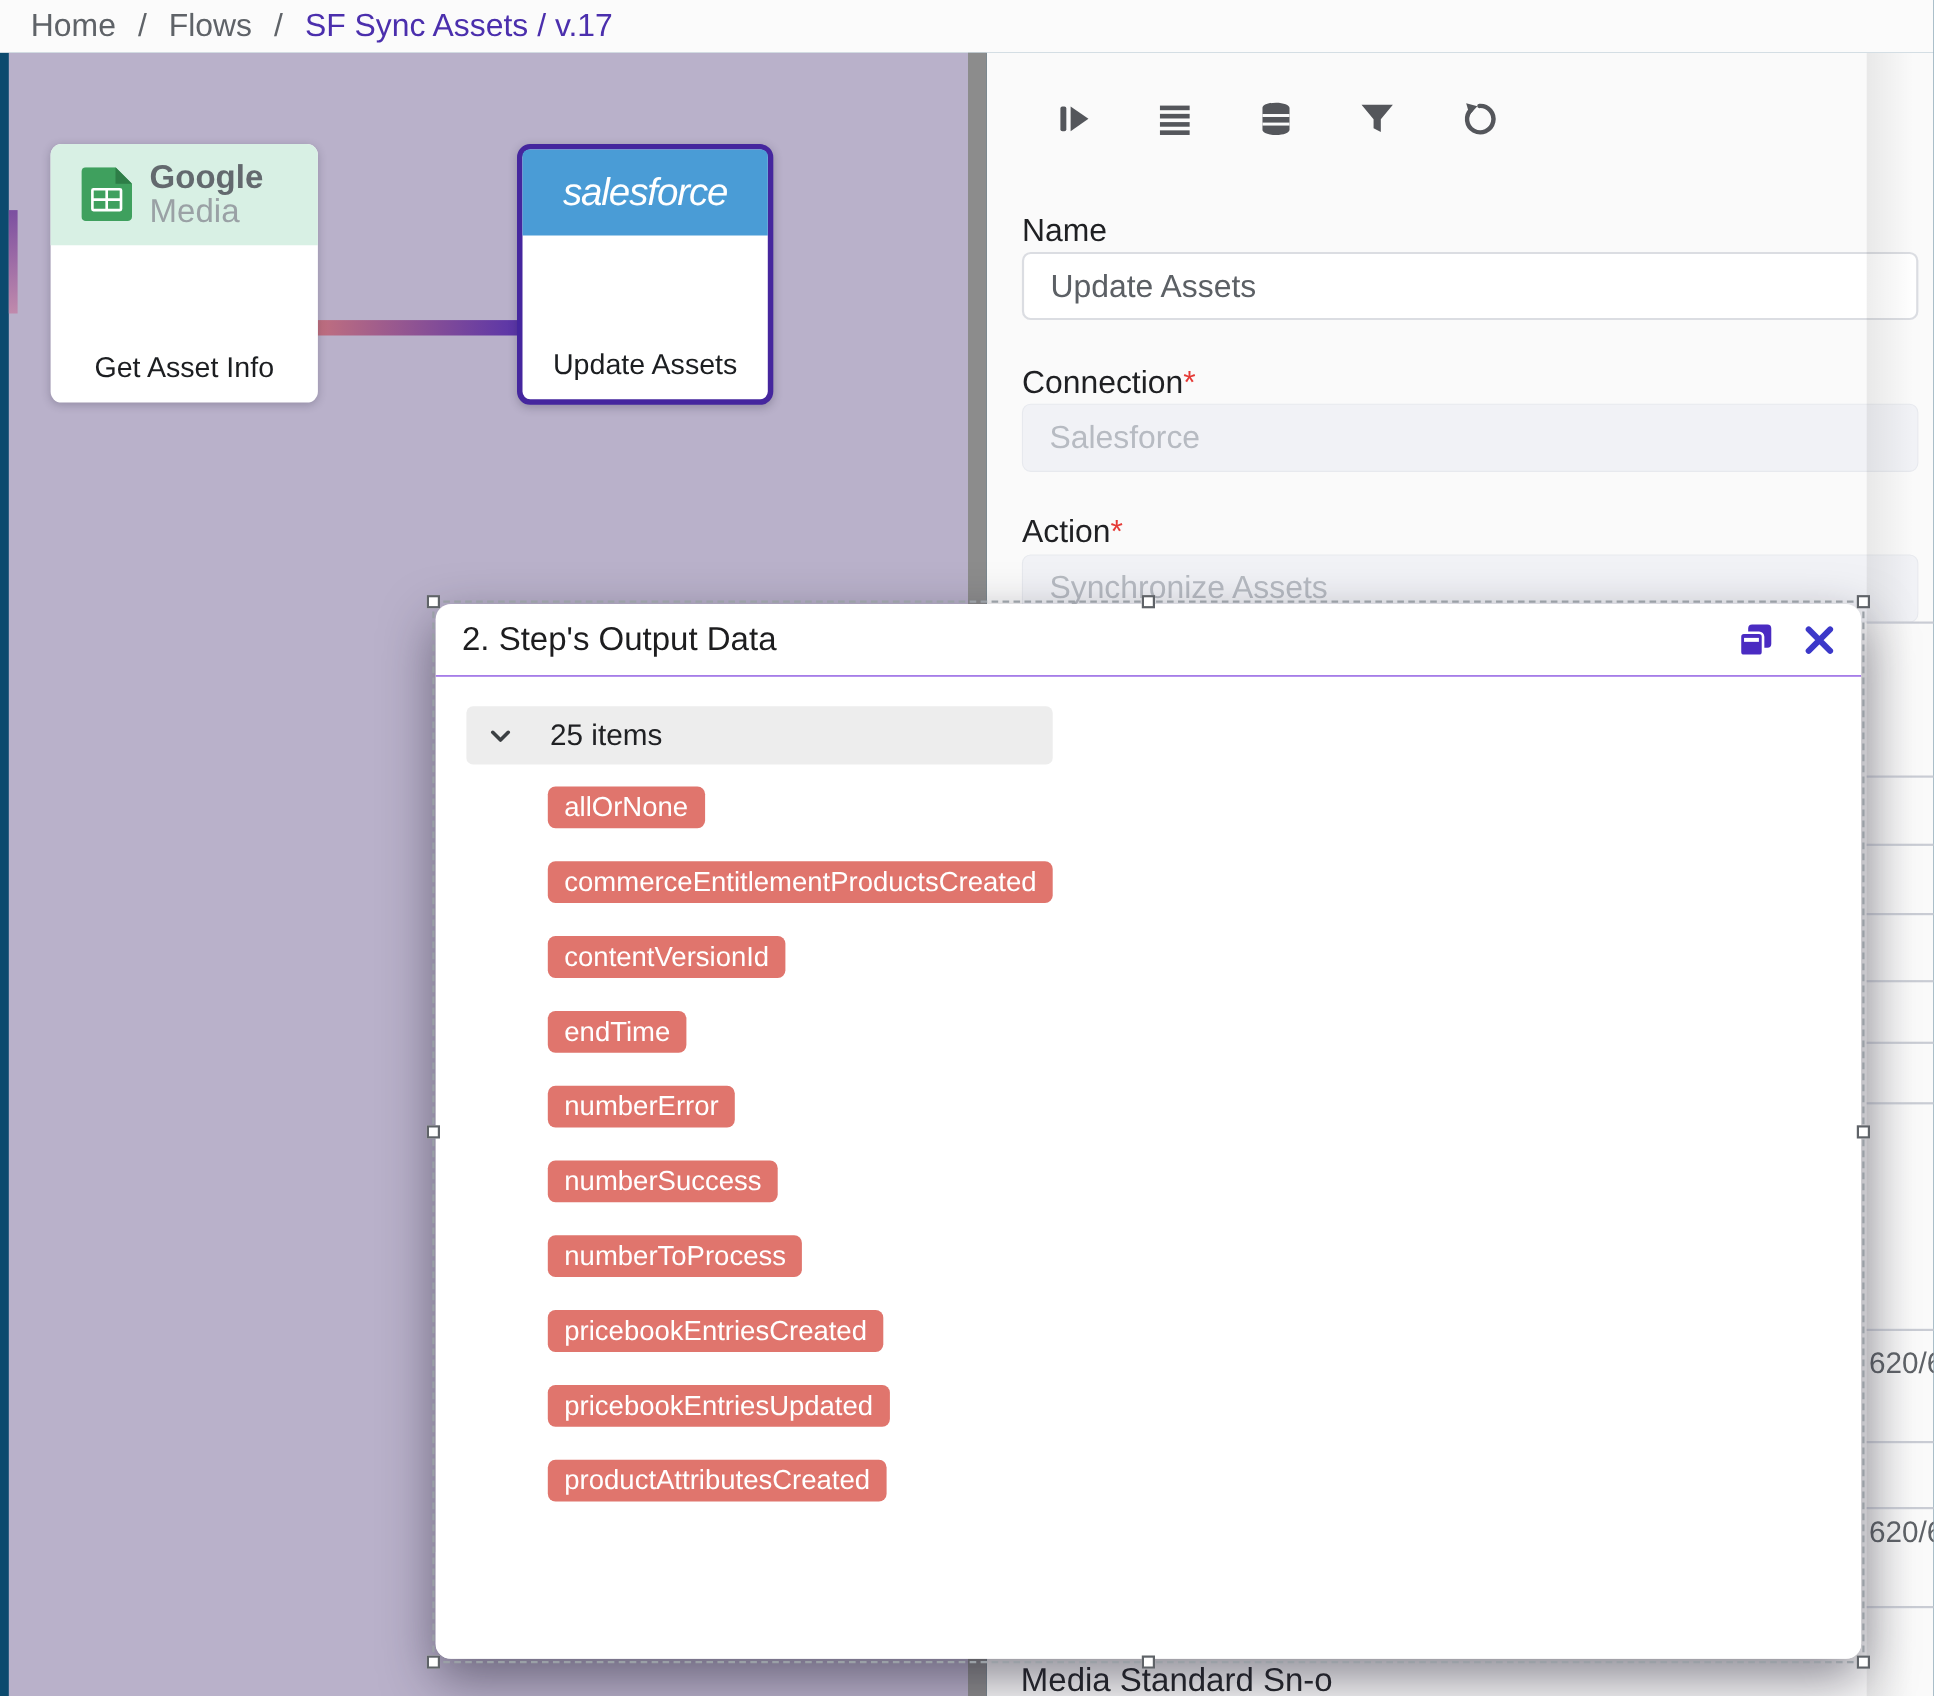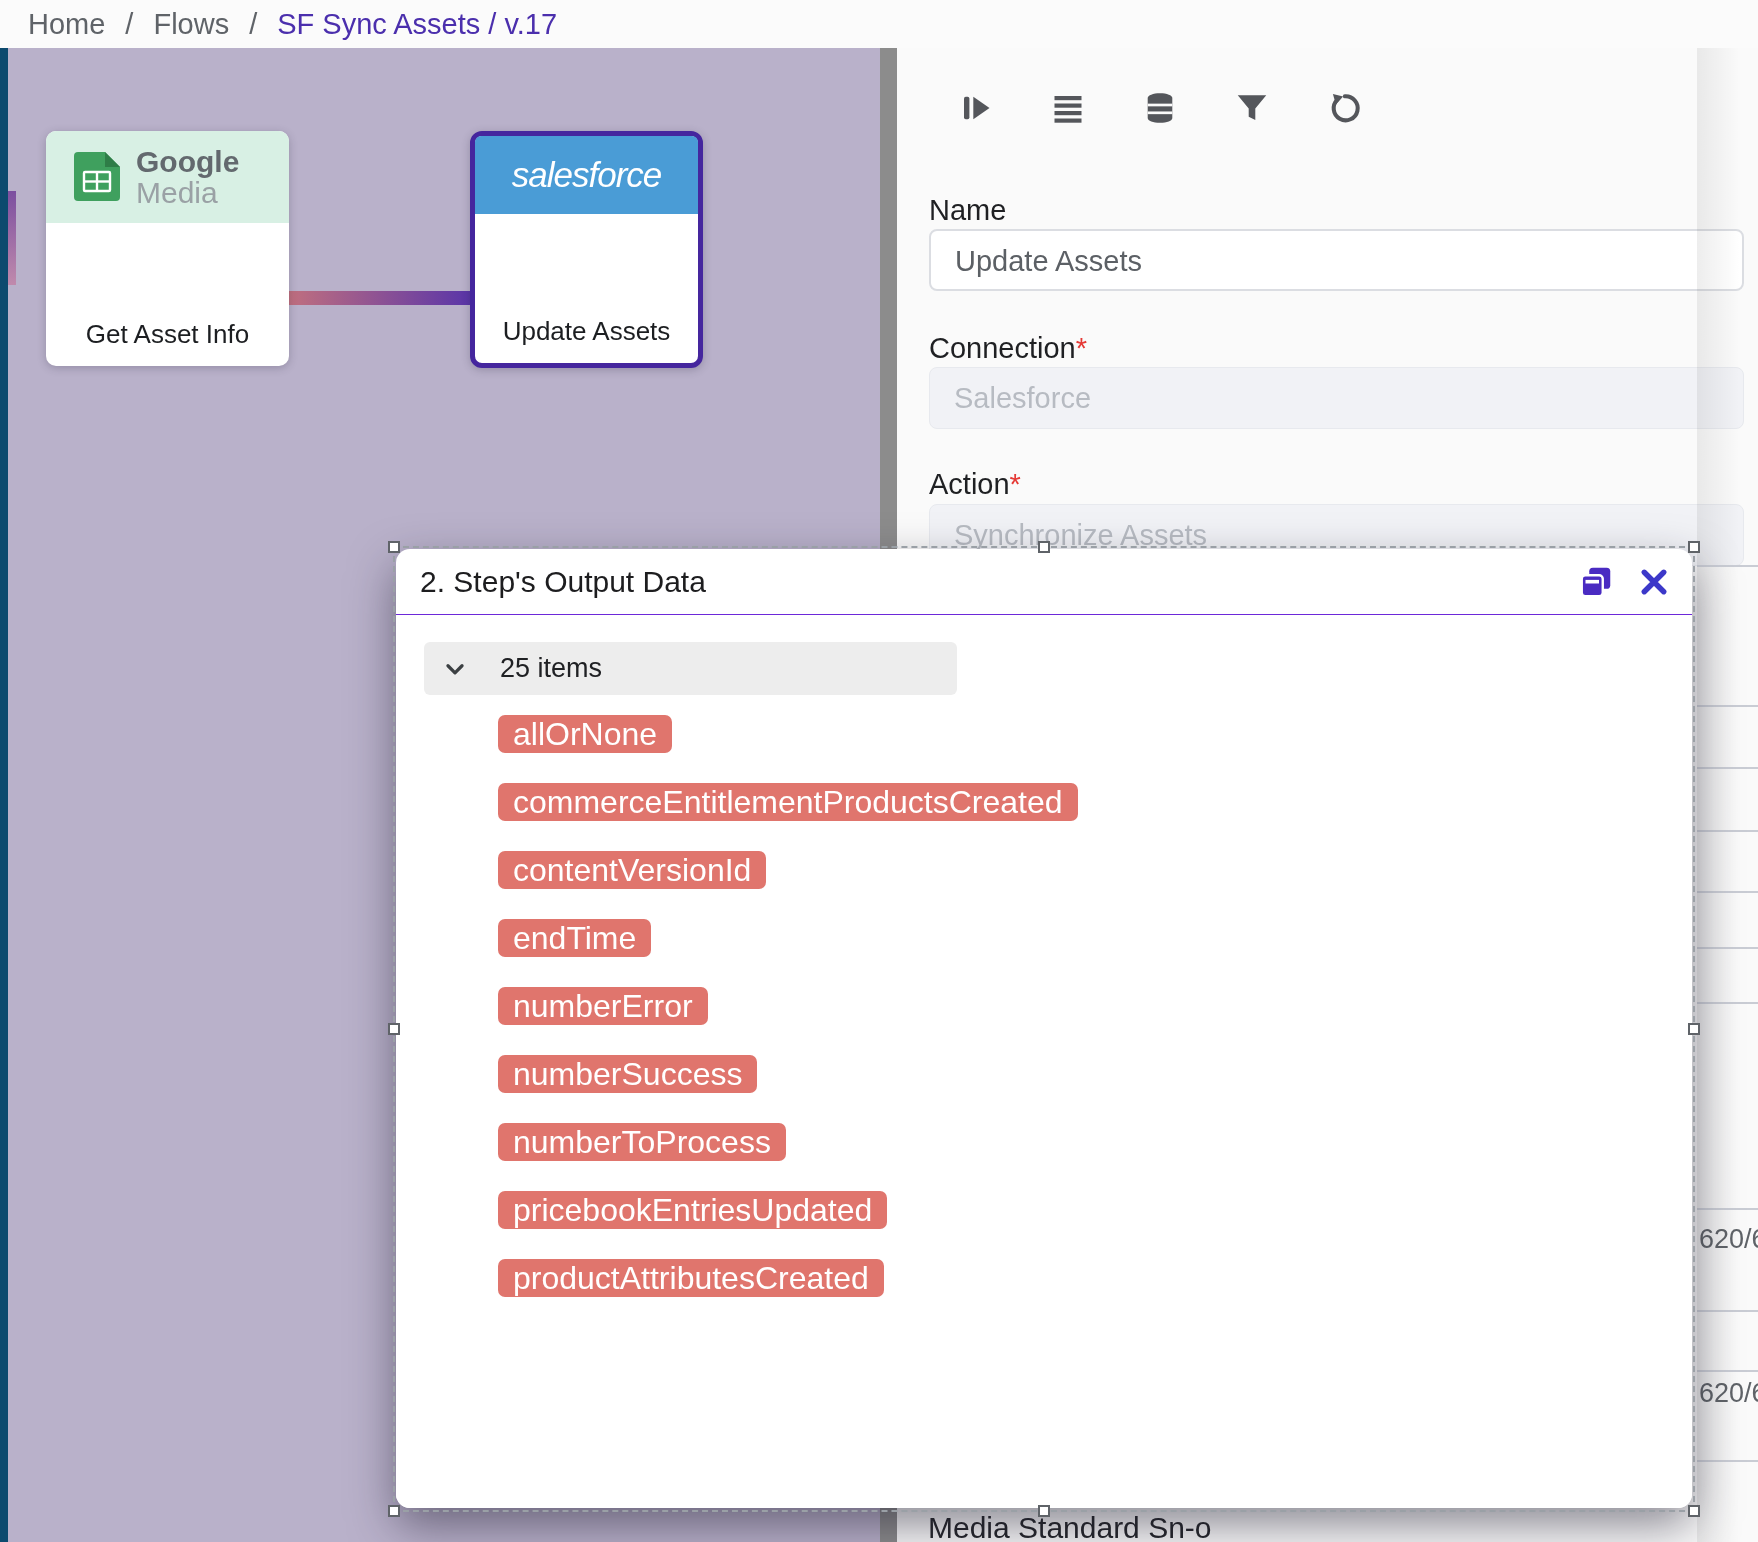--- a/index.html
+++ b/index.html
@@ -86,7 +86,7 @@
   .pills{ position:absolute; left:102px; top:166px; display:flex;
     flex-direction:column; gap:30px;}
   .pill{ width:fit-content; height:38px; line-height:38px; padding:0 15px;
-    border-radius:7px; background:#e0756d; color:#fff; font-size:32px;
+    border-radius:7px; background:#e0756d; color:#fff; font-size:25px;
     font-weight:500; white-space:nowrap; cursor:grab;}
   .modal-footer{ position:absolute; left:0; right:0; bottom:0; height:97px;
     background:linear-gradient(to bottom, rgba(255,255,255,.55), #ffffff 30%);}

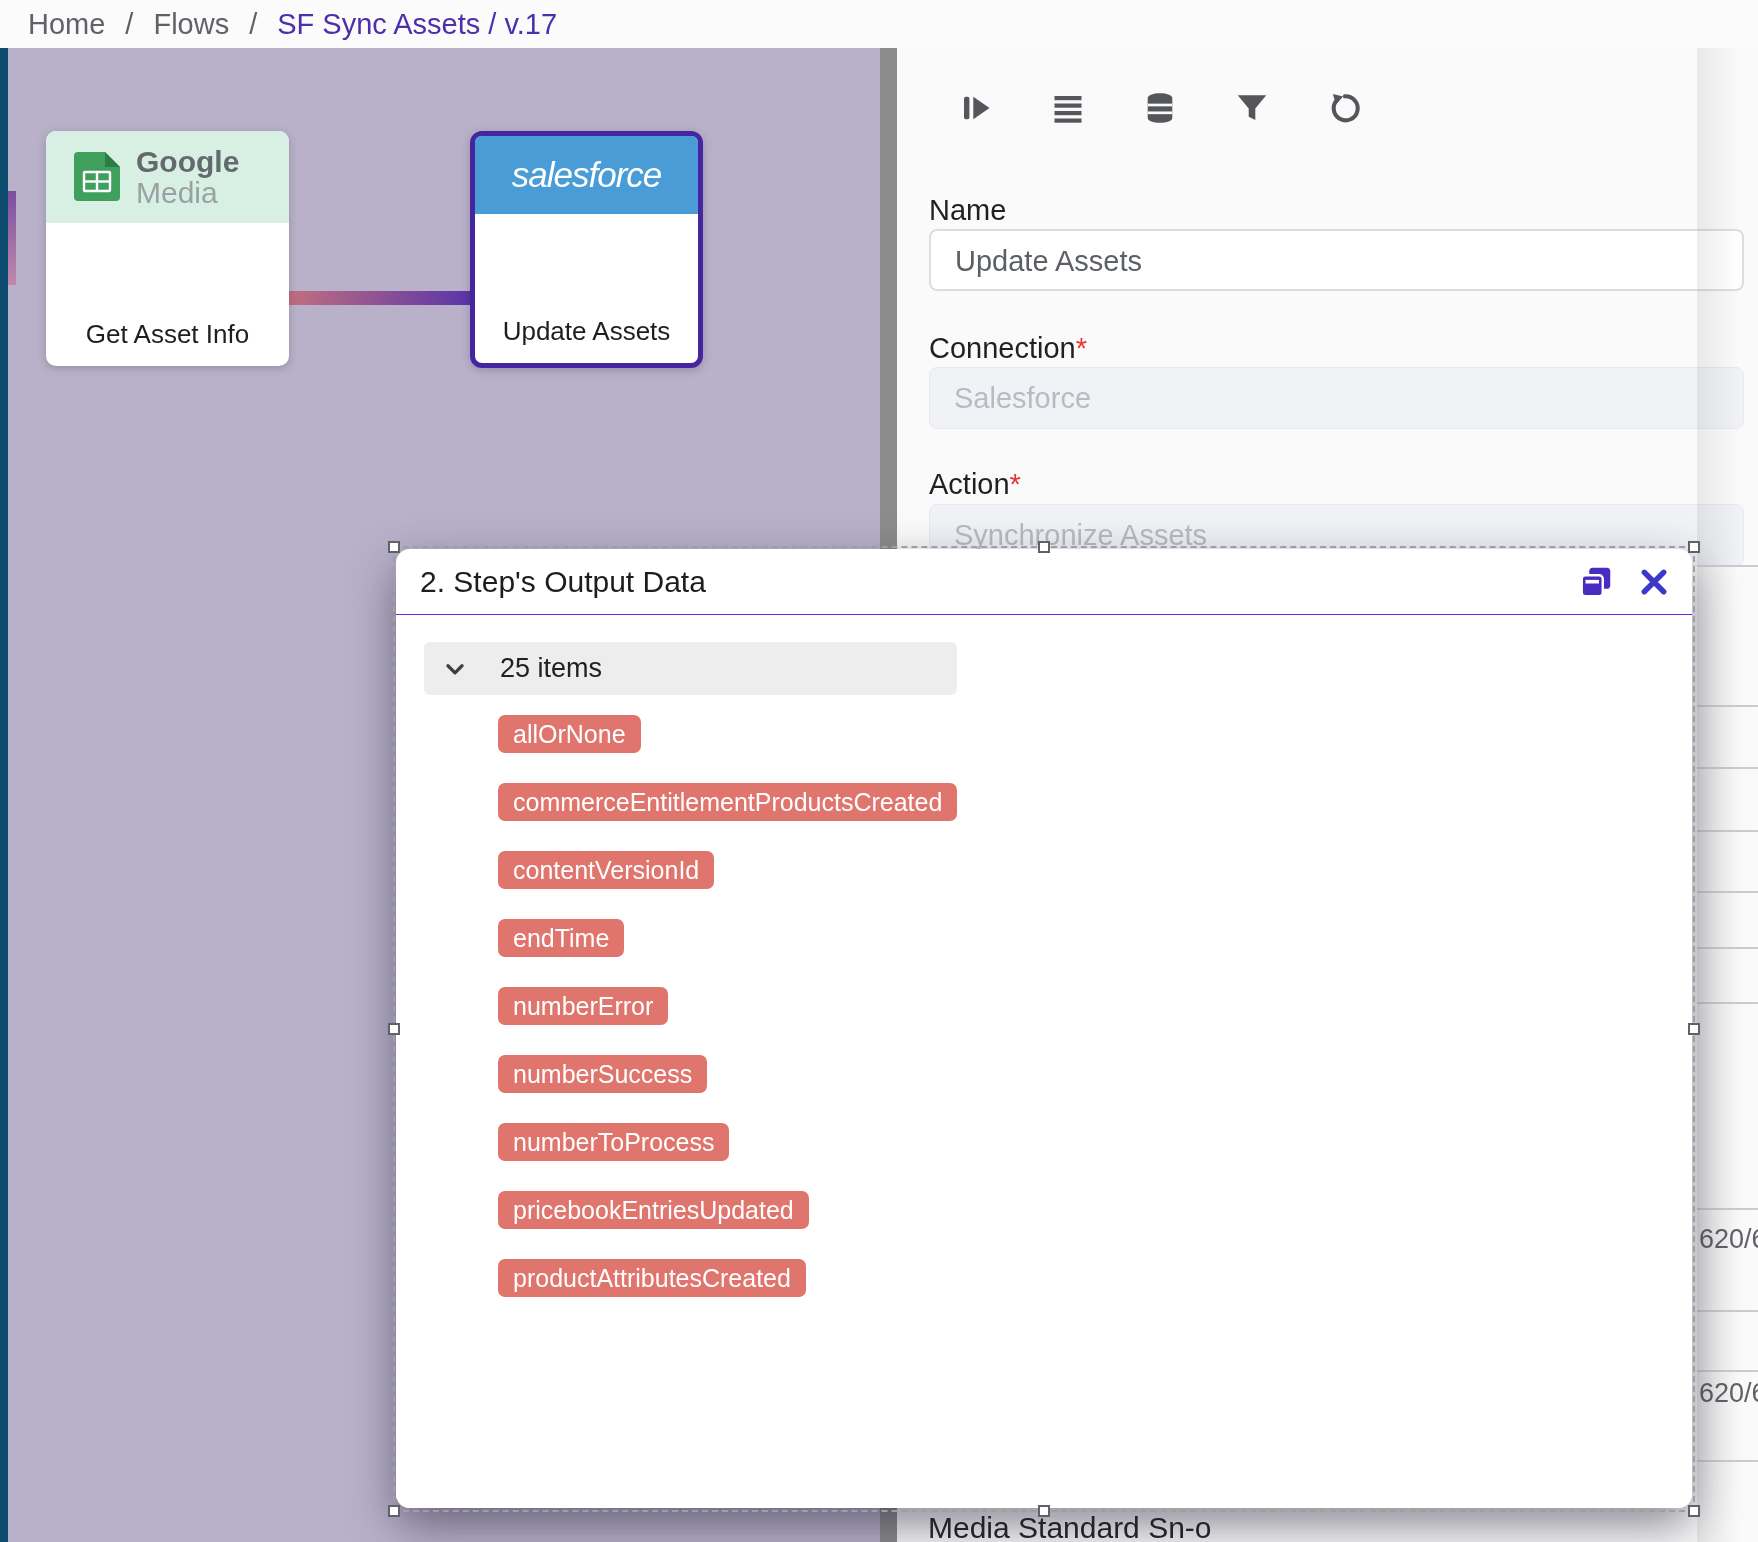--- a/index.html
+++ b/index.html
@@ -260,6 +260,7 @@
 
         <div class="pill">numberToProcess</div>
 
+        <div class="pill">pricebookEntriesCreated</div>
 
         <div class="pill">pricebookEntriesUpdated</div>
 

